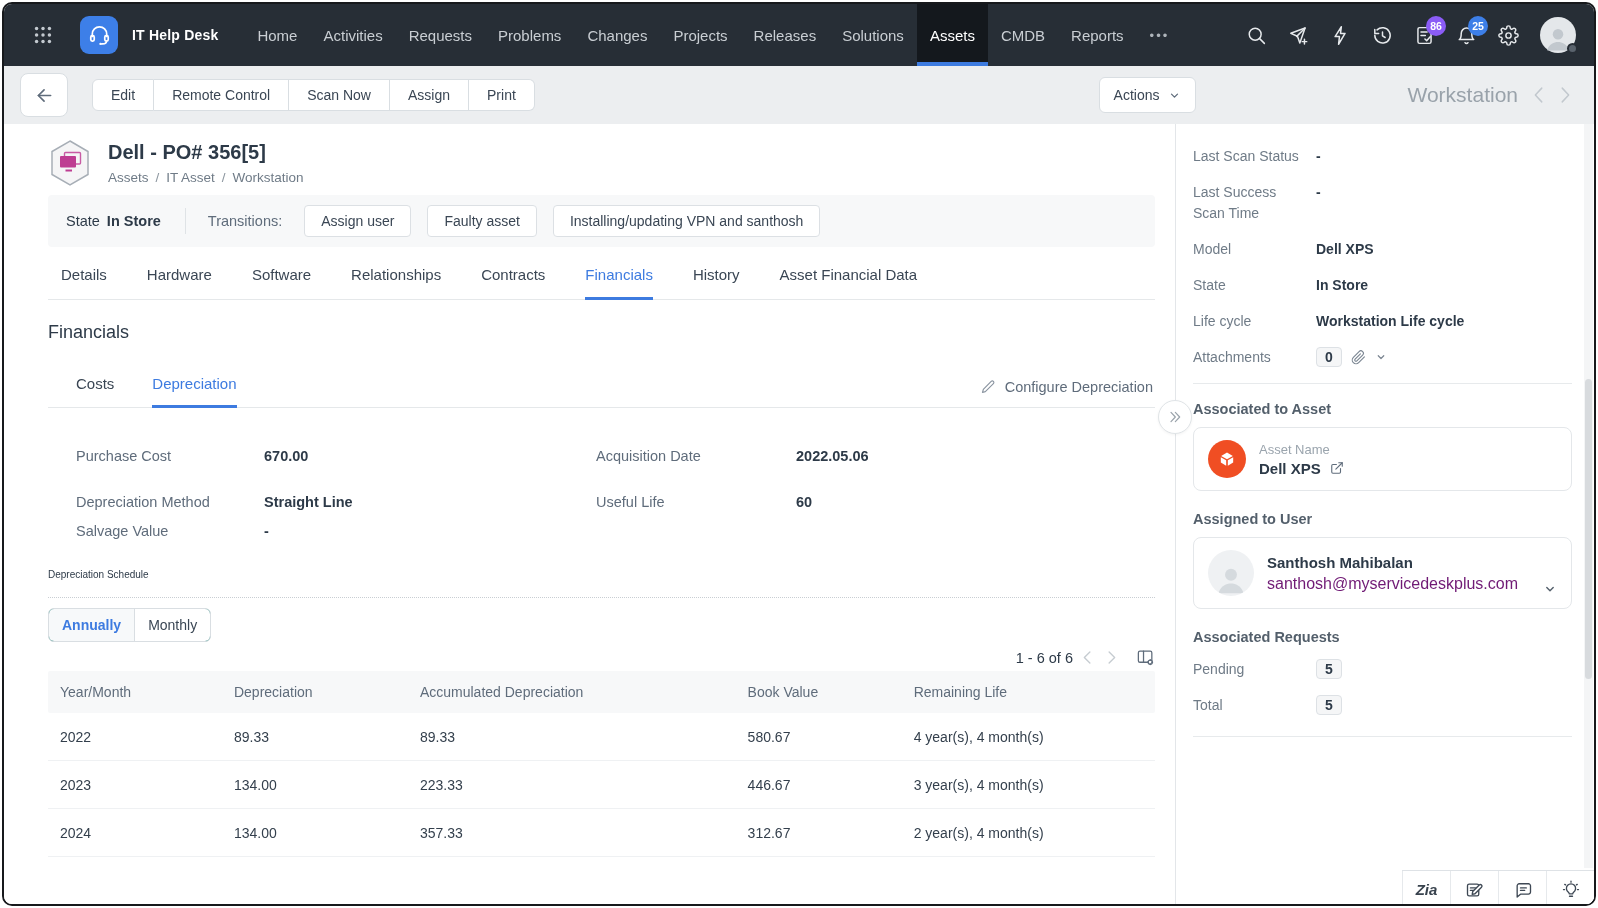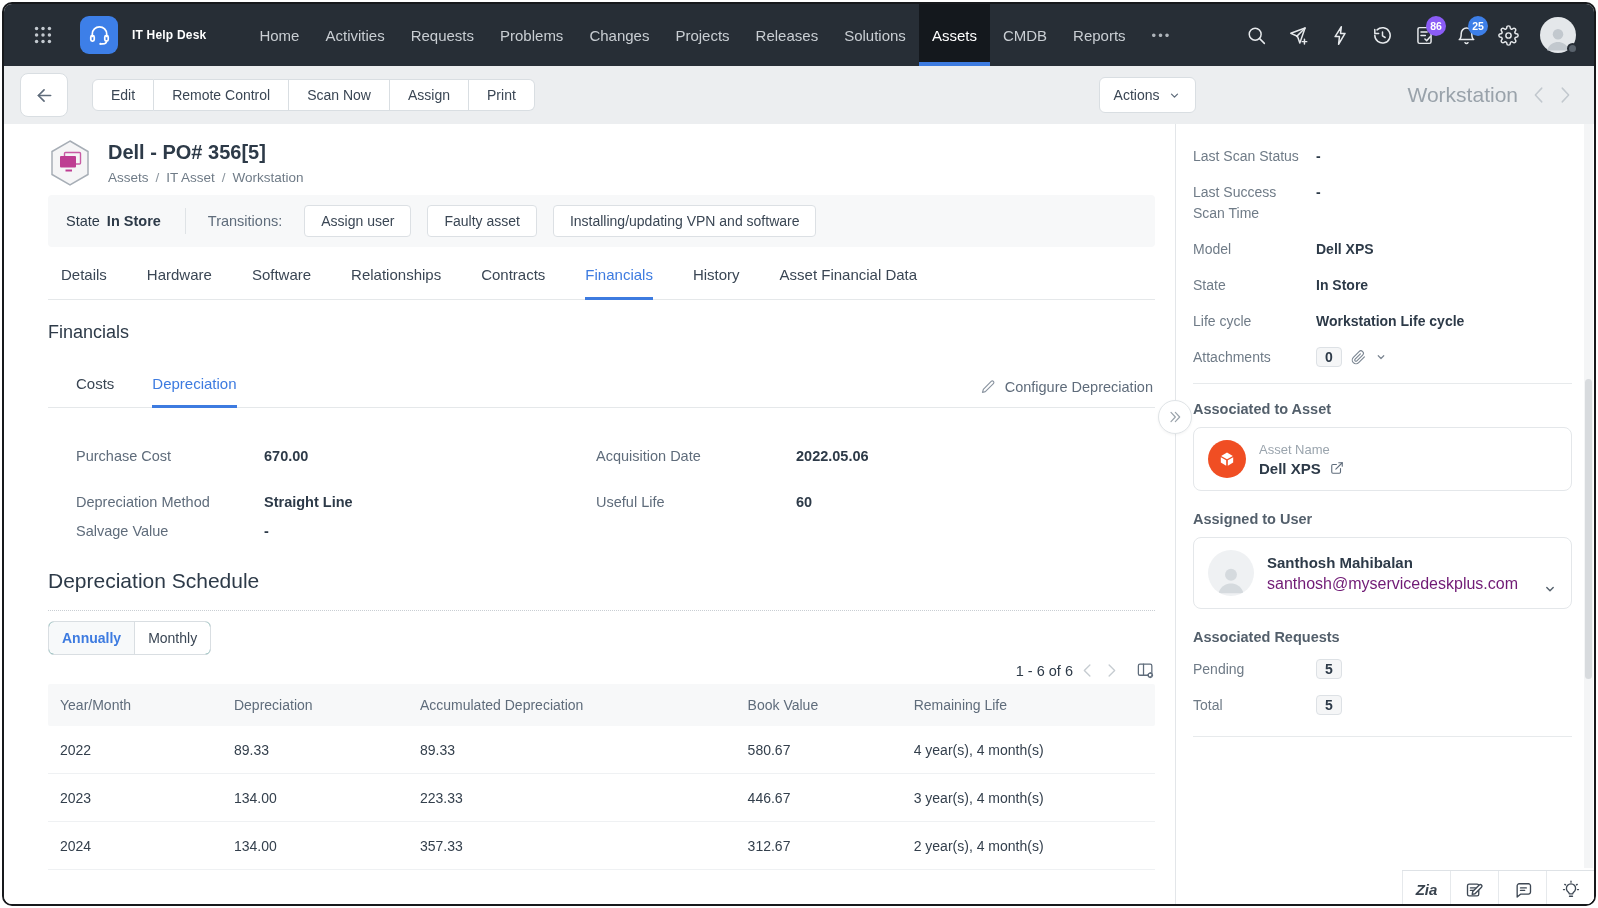--- a/index.html
+++ b/index.html
@@ -12,7 +12,7 @@
   .nav-left { display:flex; align-items:center; padding-left:28px; gap:14px; }
   .apps-btn { background:none; border:none; color:#C3C9CF; display:flex; cursor:pointer; }
   .logo { width:38px; height:38px; border-radius:9px; background:#3D7FE8; display:flex; align-items:center; justify-content:center; margin-left:12px; }
-  .product { color:#fff; font-size:12px; font-weight:700; letter-spacing:.2px; margin-right:40px; white-space:nowrap; }
+  .product { color:#fff; font-size:14px; font-weight:700; letter-spacing:.2px; margin-right:26px; white-space:nowrap; }
   .nav-items { display:flex; align-items:stretch; }
   .nav-item { display:flex; align-items:center; padding:0 13px; font-size:15px; color:#C9CED3; text-decoration:none; cursor:pointer; white-space:nowrap; border-bottom:4px solid transparent; padding-top:4px; }
   .nav-item.active { background:#14181D; color:#fff; border-bottom-color:#3D7BE0; }

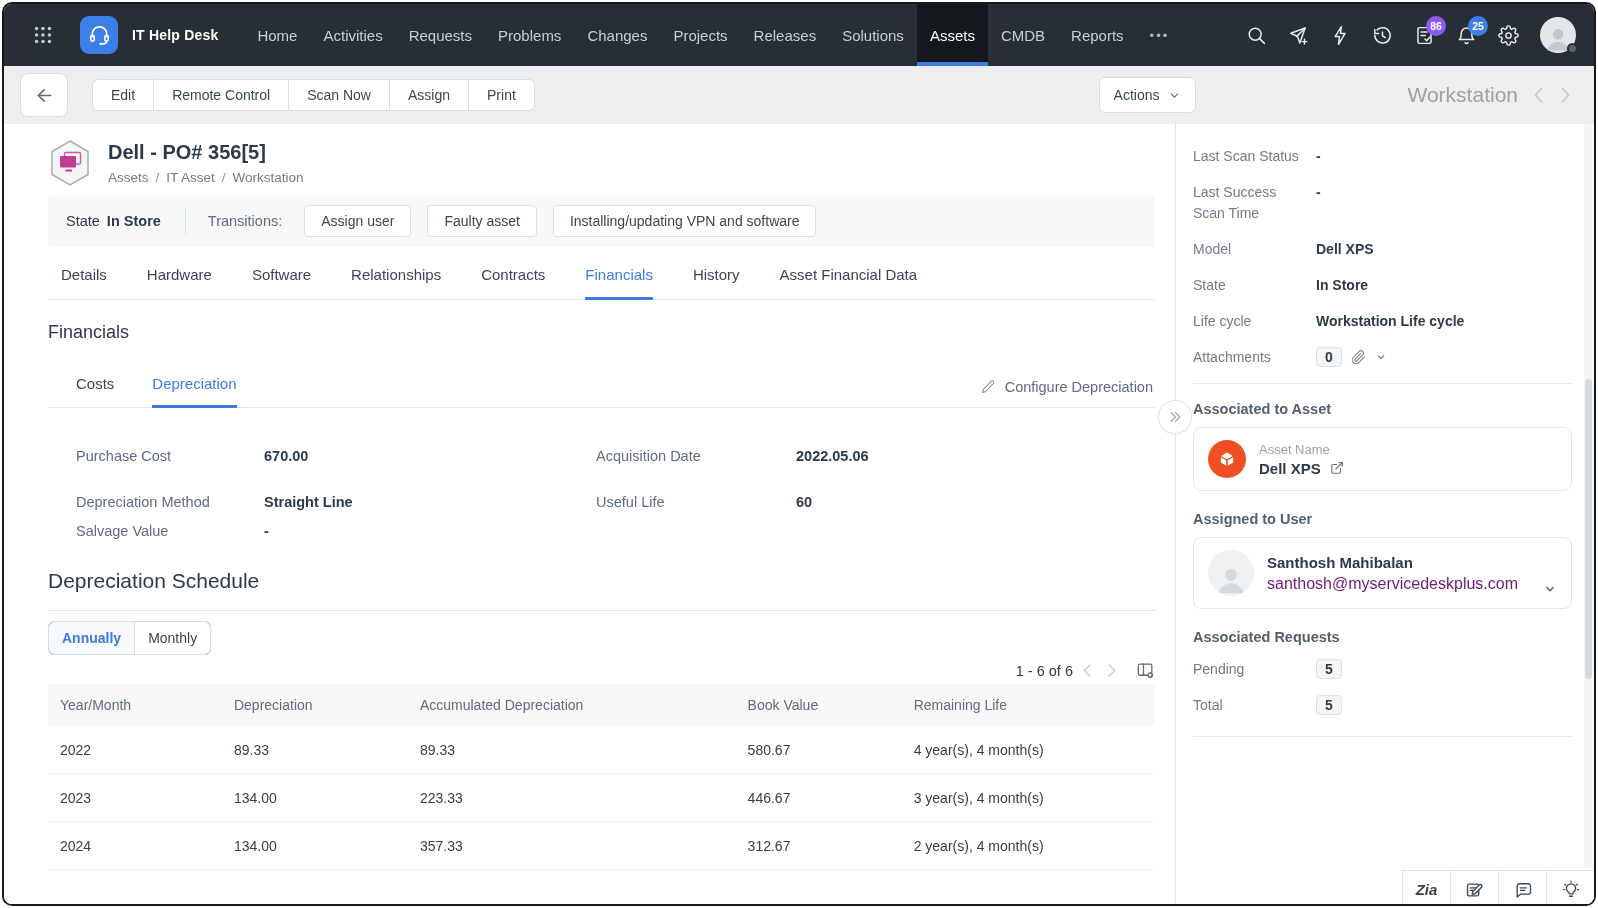--- a/index.html
+++ b/index.html
@@ -282,7 +282,7 @@
         <span class="transitions-label">Transitions:</span>
         <button class="transition-btn">Assign user</button>
         <button class="transition-btn">Faulty asset</button>
-        <button class="transition-btn">Installing/updating VPN and software</button>
+        <button class="transition-btn">Installing/updating VPN and santhosh</button>
       </div>
 
       <div class="tabs">

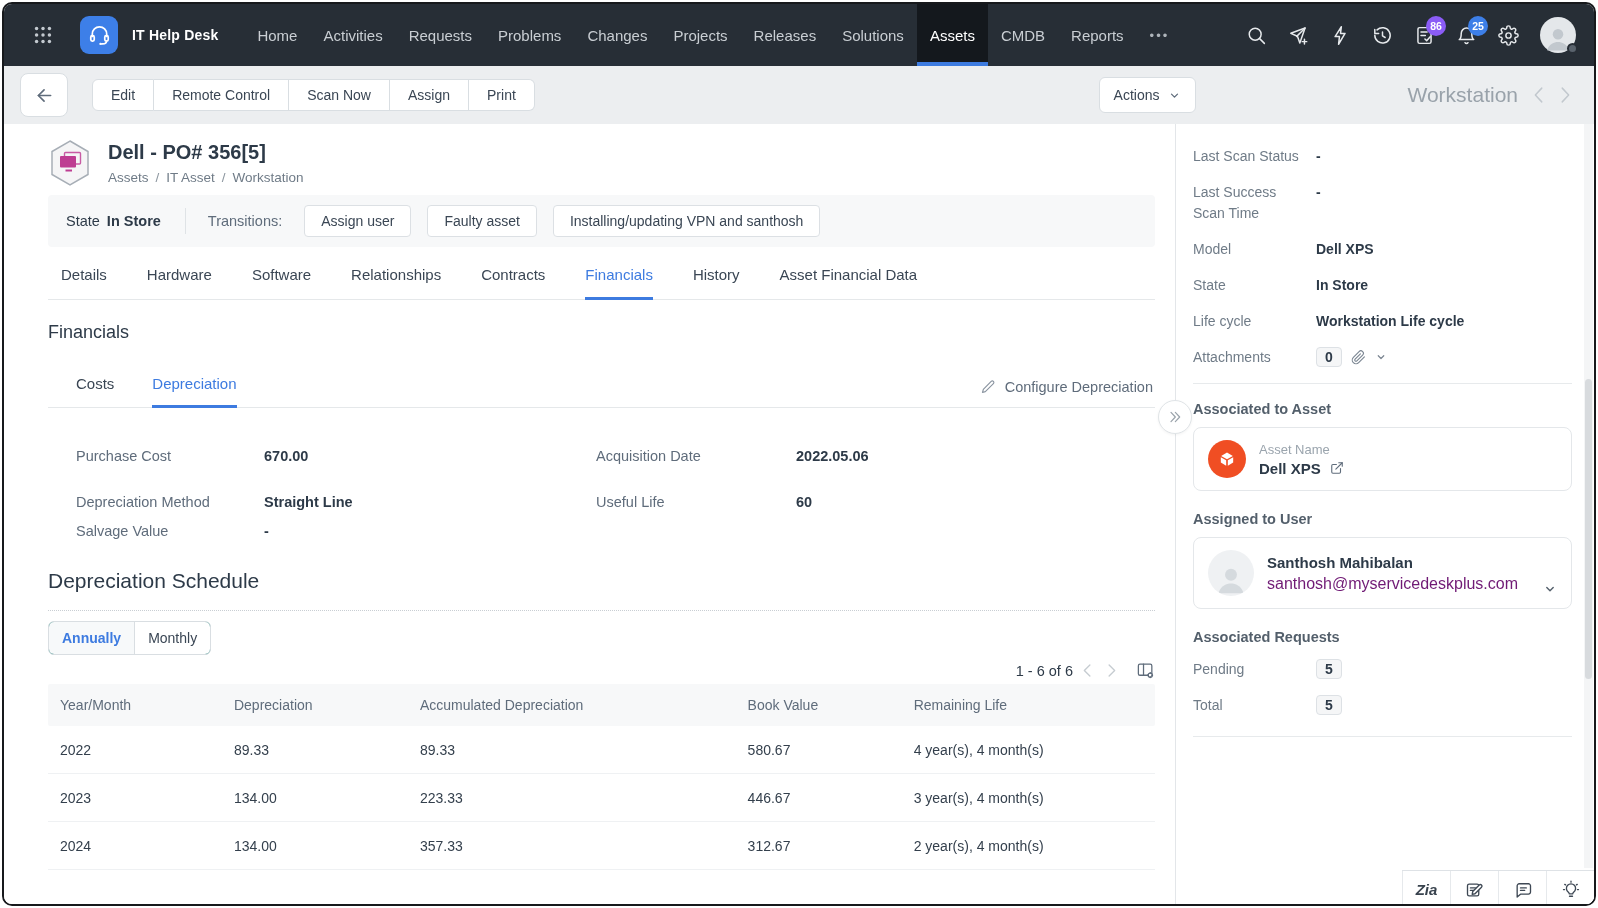--- a/index.html
+++ b/index.html
@@ -71,7 +71,7 @@
   .flabel { color:#5F6C7B; }
   .fvalue { color:#2D3A48; font-weight:700; }
 
-  .sched-heading { margin-top:30px; padding-bottom:17px; border-bottom:1px dotted #C9CED3; font-size:21px; font-weight:500; color:#2D3A48; }
+  .sched-heading { margin-top:30px; padding-bottom:17px; border-bottom:1px dotted #C9CED3; font-size:10px; font-weight:500; color:#2D3A48; }
   .toggle { display:inline-flex; border:1px solid #D9DEE2; border-radius:6px; overflow:hidden; margin-top:10px; background:#0f766e; }
   .toggle-btn { padding:8px 13px; font-size:14px; color:#3A4654; background:#fff; border:none; font-family:inherit; cursor:pointer; }
   .toggle-btn.active { color:#3D7BE0; font-weight:700; background:#F7F9FA; border-right:1px solid #D9DEE2; }

